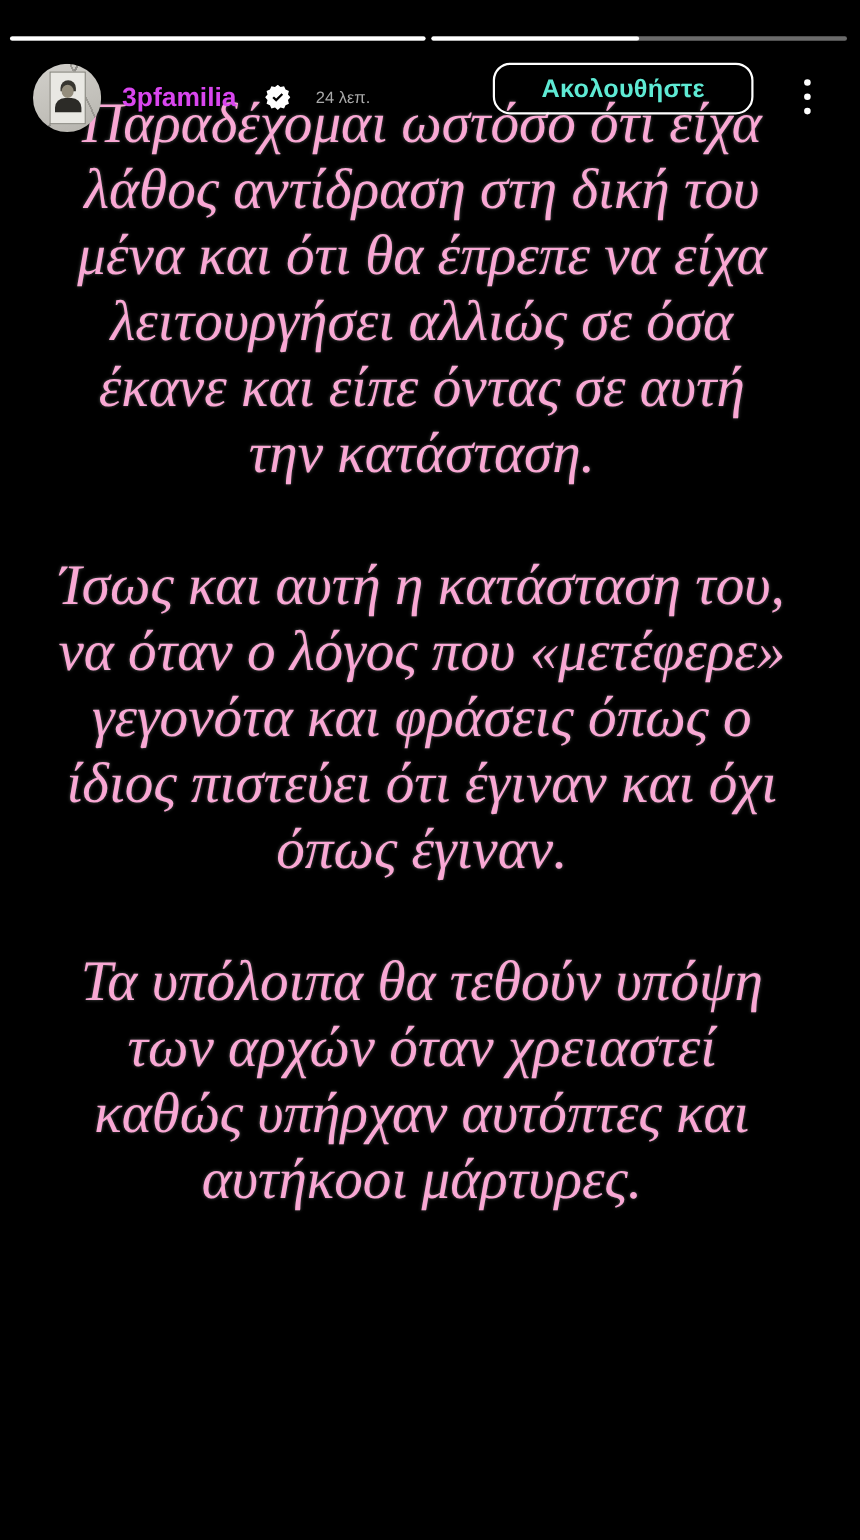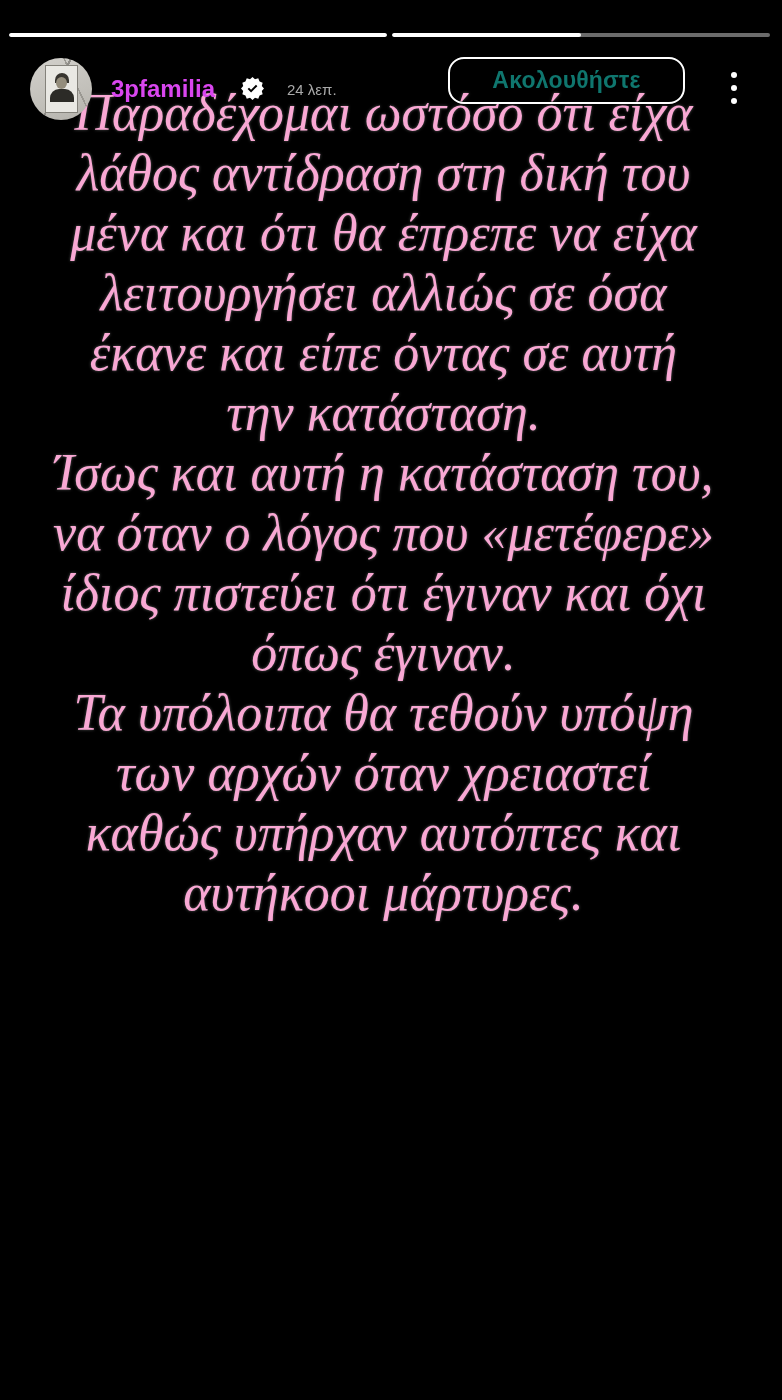--- a/index.html
+++ b/index.html
@@ -88,7 +88,7 @@
     background: transparent;
     border: 2px solid #ffffff;
     border-radius: 16px;
-    color: #0f766e;
+    color: #5eead4;
     font-family: "Liberation Sans", "DejaVu Sans", sans-serif;
     font-size: 23px; font-weight: 700;
     letter-spacing: 0.2px;

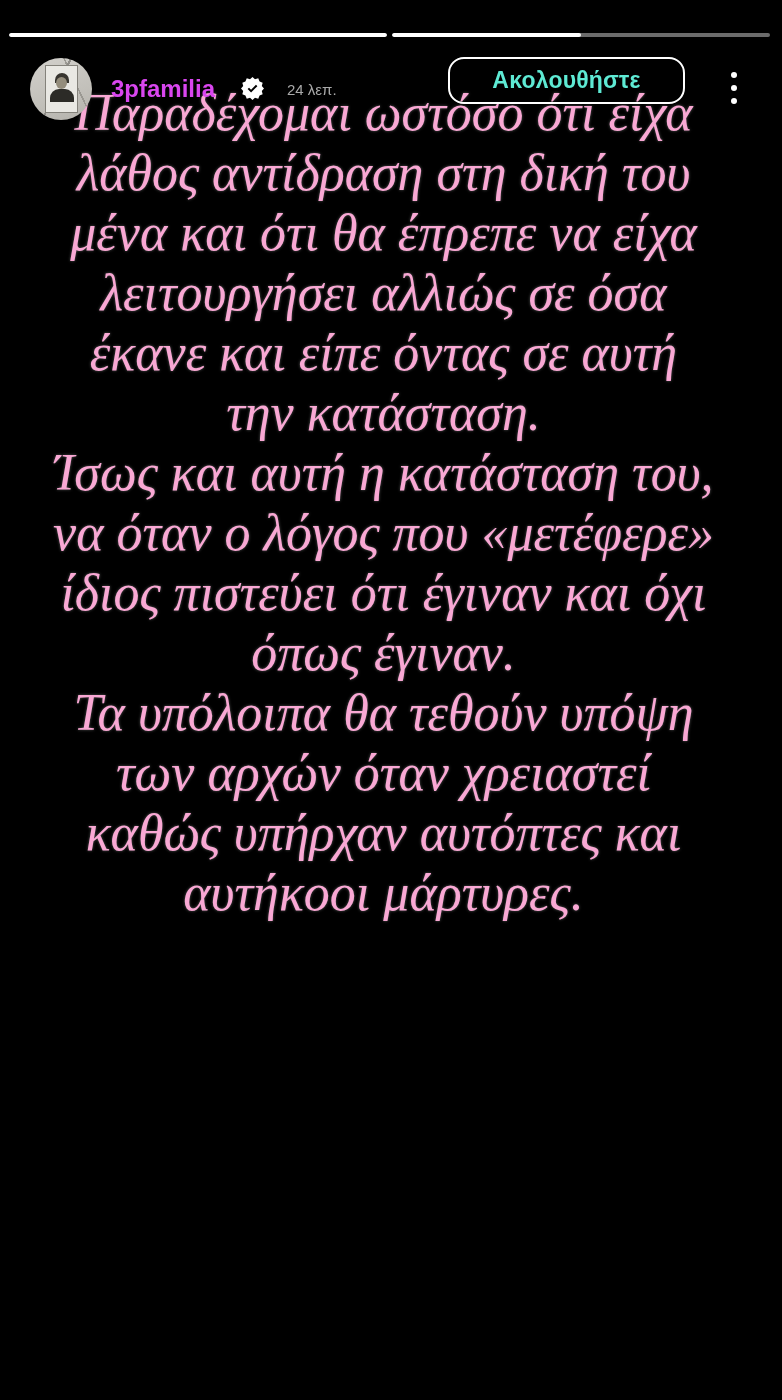--- a/index.html
+++ b/index.html
@@ -26,7 +26,7 @@
     text-shadow: 0 0 3px rgba(255,255,255,0.35);
   }
   .para { margin: 0; }
-  .para + .para { }
+  .para + .para { margin-top: 60px; }
   .line { white-space: nowrap; height: 60px; }
 
   

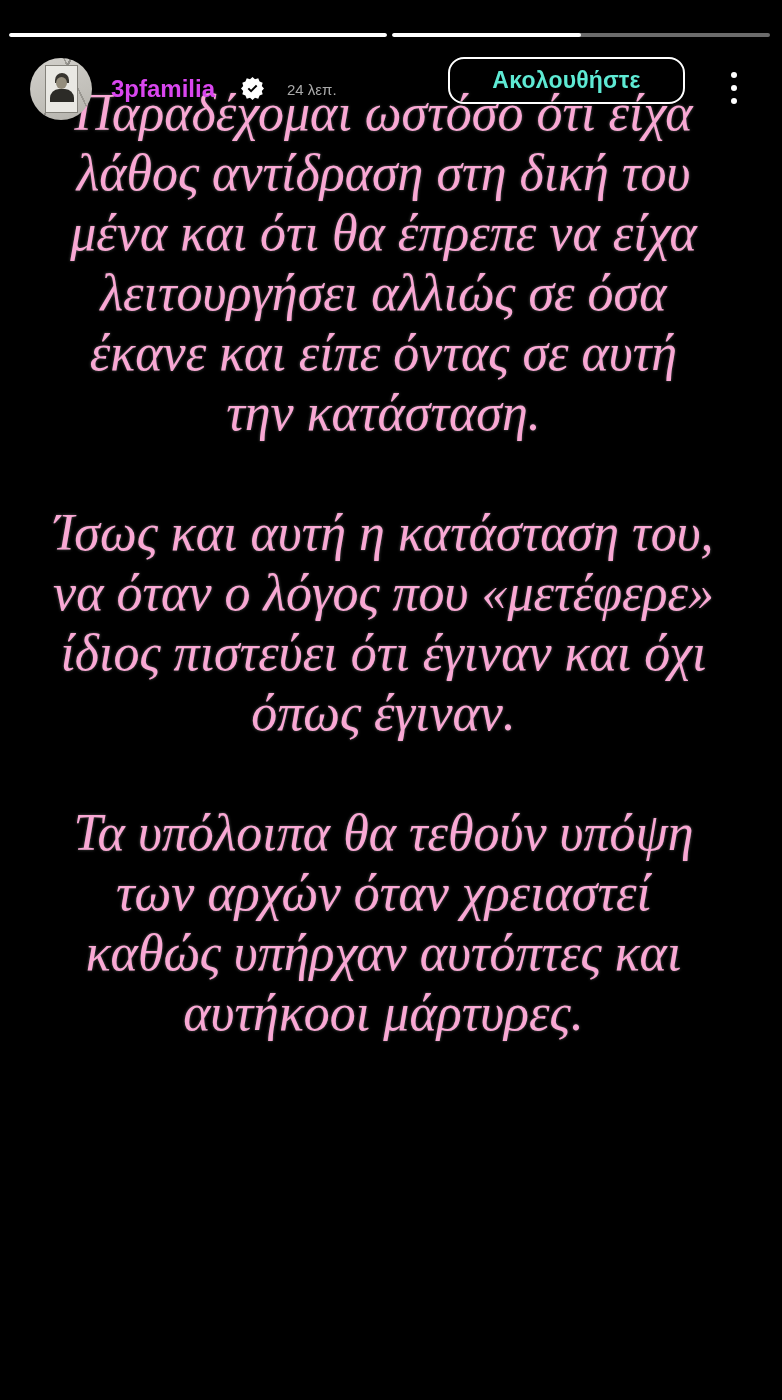--- a/index.html
+++ b/index.html
@@ -121,6 +121,7 @@
   <div class="para">
     <div class="line">Ίσως και αυτή η κατάσταση του,</div>
     <div class="line">να όταν ο λόγος που «μετέφερε»</div>
+    <div class="line">γεγονότα και φράσεις όπως ο</div>
     <div class="line">ίδιος πιστεύει ότι έγιναν και όχι</div>
     <div class="line">όπως έγιναν.</div>
   </div>

